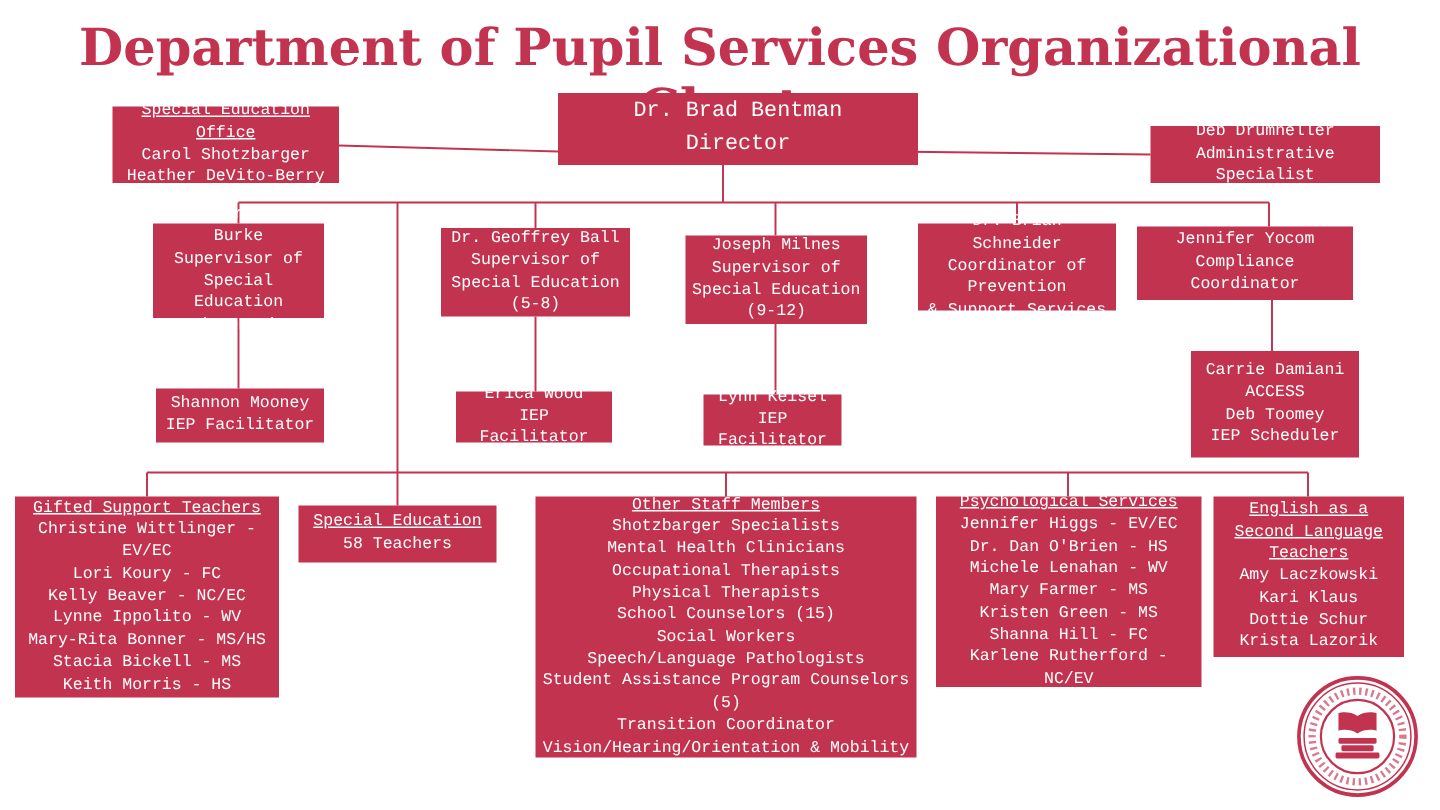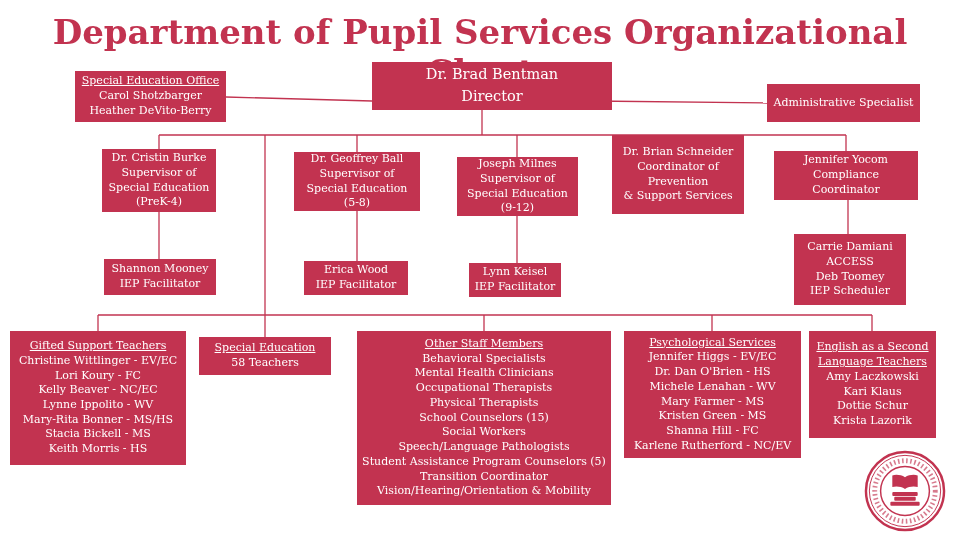--- a/index.html
+++ b/index.html
@@ -26,6 +26,7 @@
     text-align:center;
     font-size:11px; line-height:1.34;
     padding:3px 4px;
+    font-family:Liberation Mono, monospace;
   }
   .node.big { font-size:14.5px; line-height:1.5; }
   .node .hdr { text-decoration:underline; }

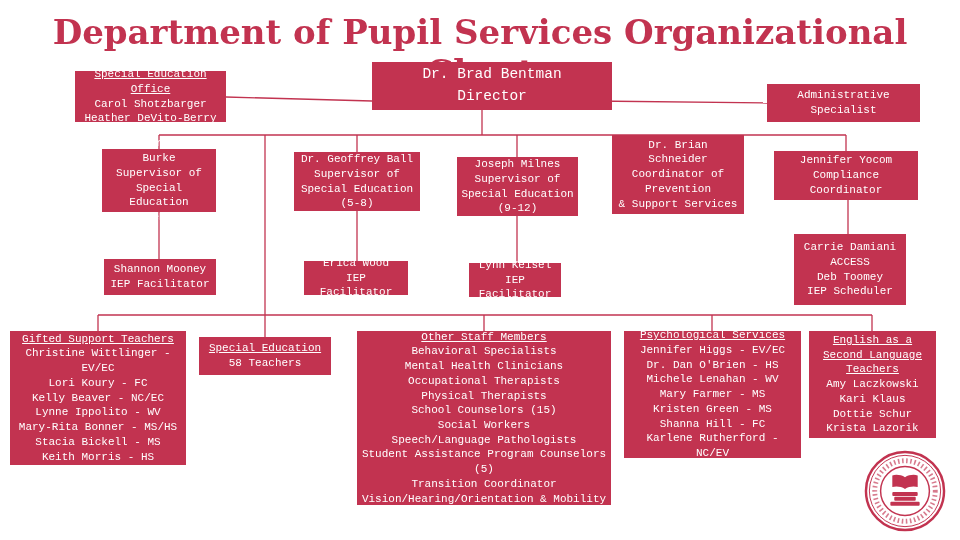--- a/index.html
+++ b/index.html
@@ -82,6 +82,7 @@
 
   <div class="node" style="left:767px;top:84px;width:153px;height:38px">
     <div class="list">
+        <div>Deb Drumheller</div>
         <div>Administrative Specialist</div>
       </div>
   </div>

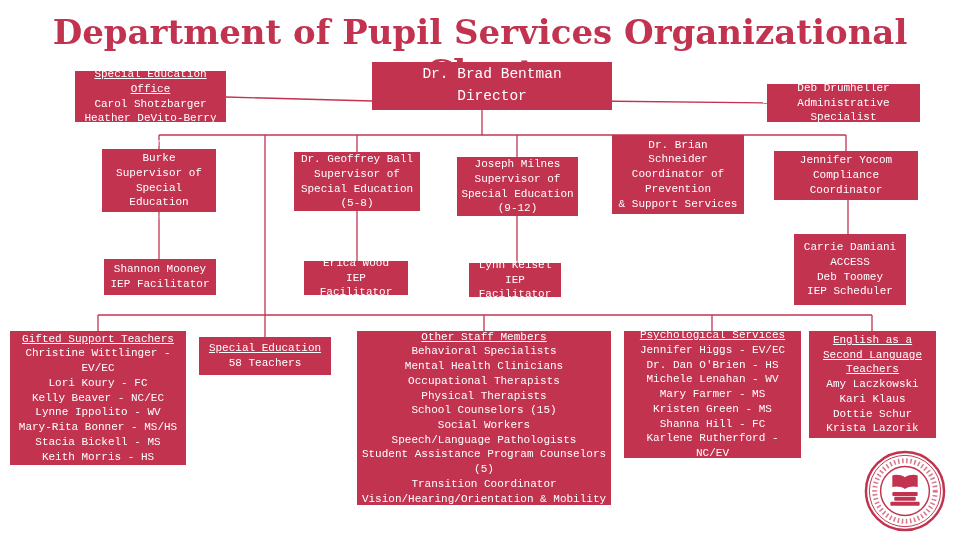--- a/index.html
+++ b/index.html
@@ -114,7 +114,7 @@
       </div>
   </div>
 
-  <div class="node" style="left:612px;top:135px;width:132px;height:79px">
+  <div class="node" style="left:612px;top:149px;width:132px;height:58px">
     <div class="list">
         <div>Dr. Brian Schneider</div>
         <div>Coordinator of</div>

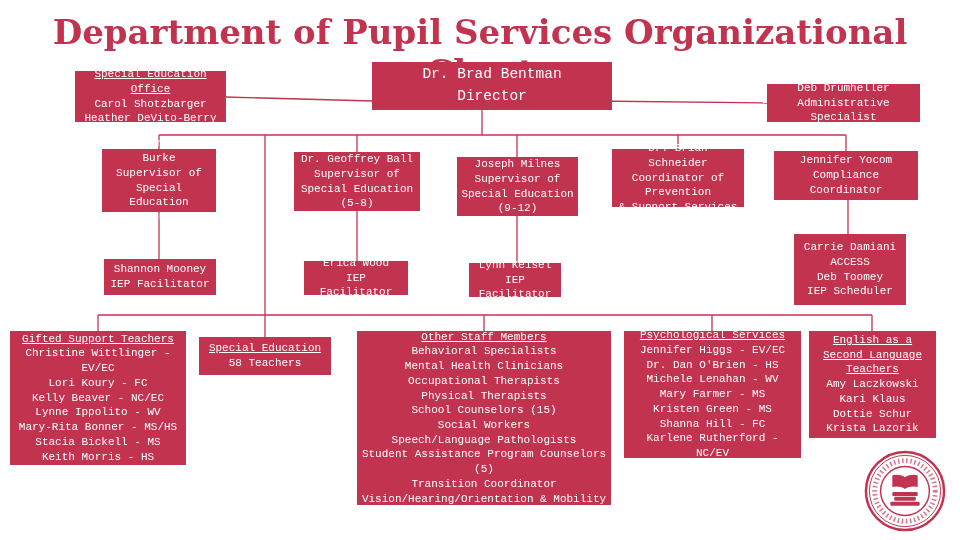--- a/index.html
+++ b/index.html
@@ -123,7 +123,7 @@
       </div>
   </div>
 
-  <div class="node" style="left:774px;top:151px;width:144px;height:49px">
+  <div class="node" style="left:758px;top:151px;width:144px;height:49px">
     <div class="list">
         <div>Jennifer Yocom</div>
         <div>Compliance</div>

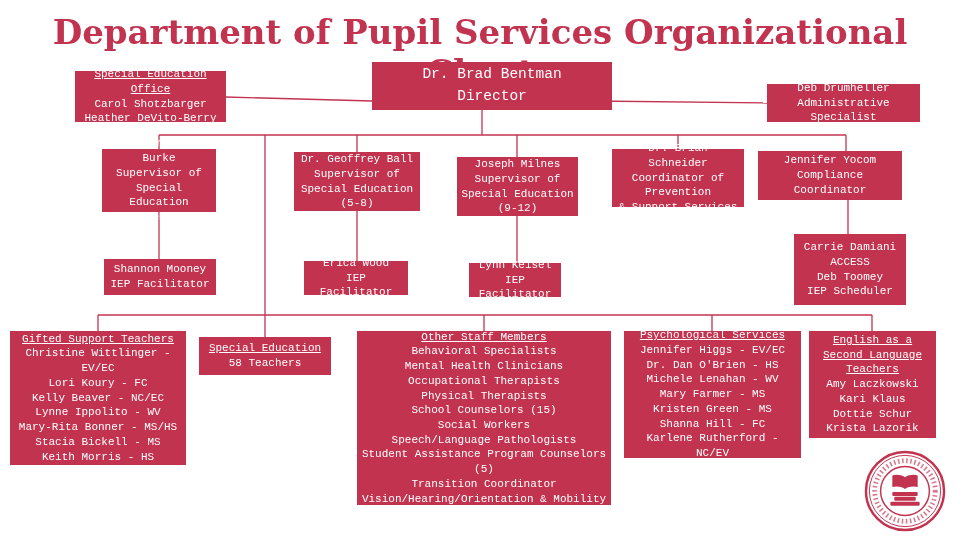--- a/index.html
+++ b/index.html
@@ -184,7 +184,7 @@
   <div class="node" style="left:357px;top:331px;width:254px;height:174px">
     <div class="hdr">Other Staff Members</div>
     <div class="list">
-        <div>Behavioral Specialists</div>
+        <div>Shotzbarger Specialists</div>
         <div>Mental Health Clinicians</div>
         <div>Occupational Therapists</div>
         <div>Physical Therapists</div>

